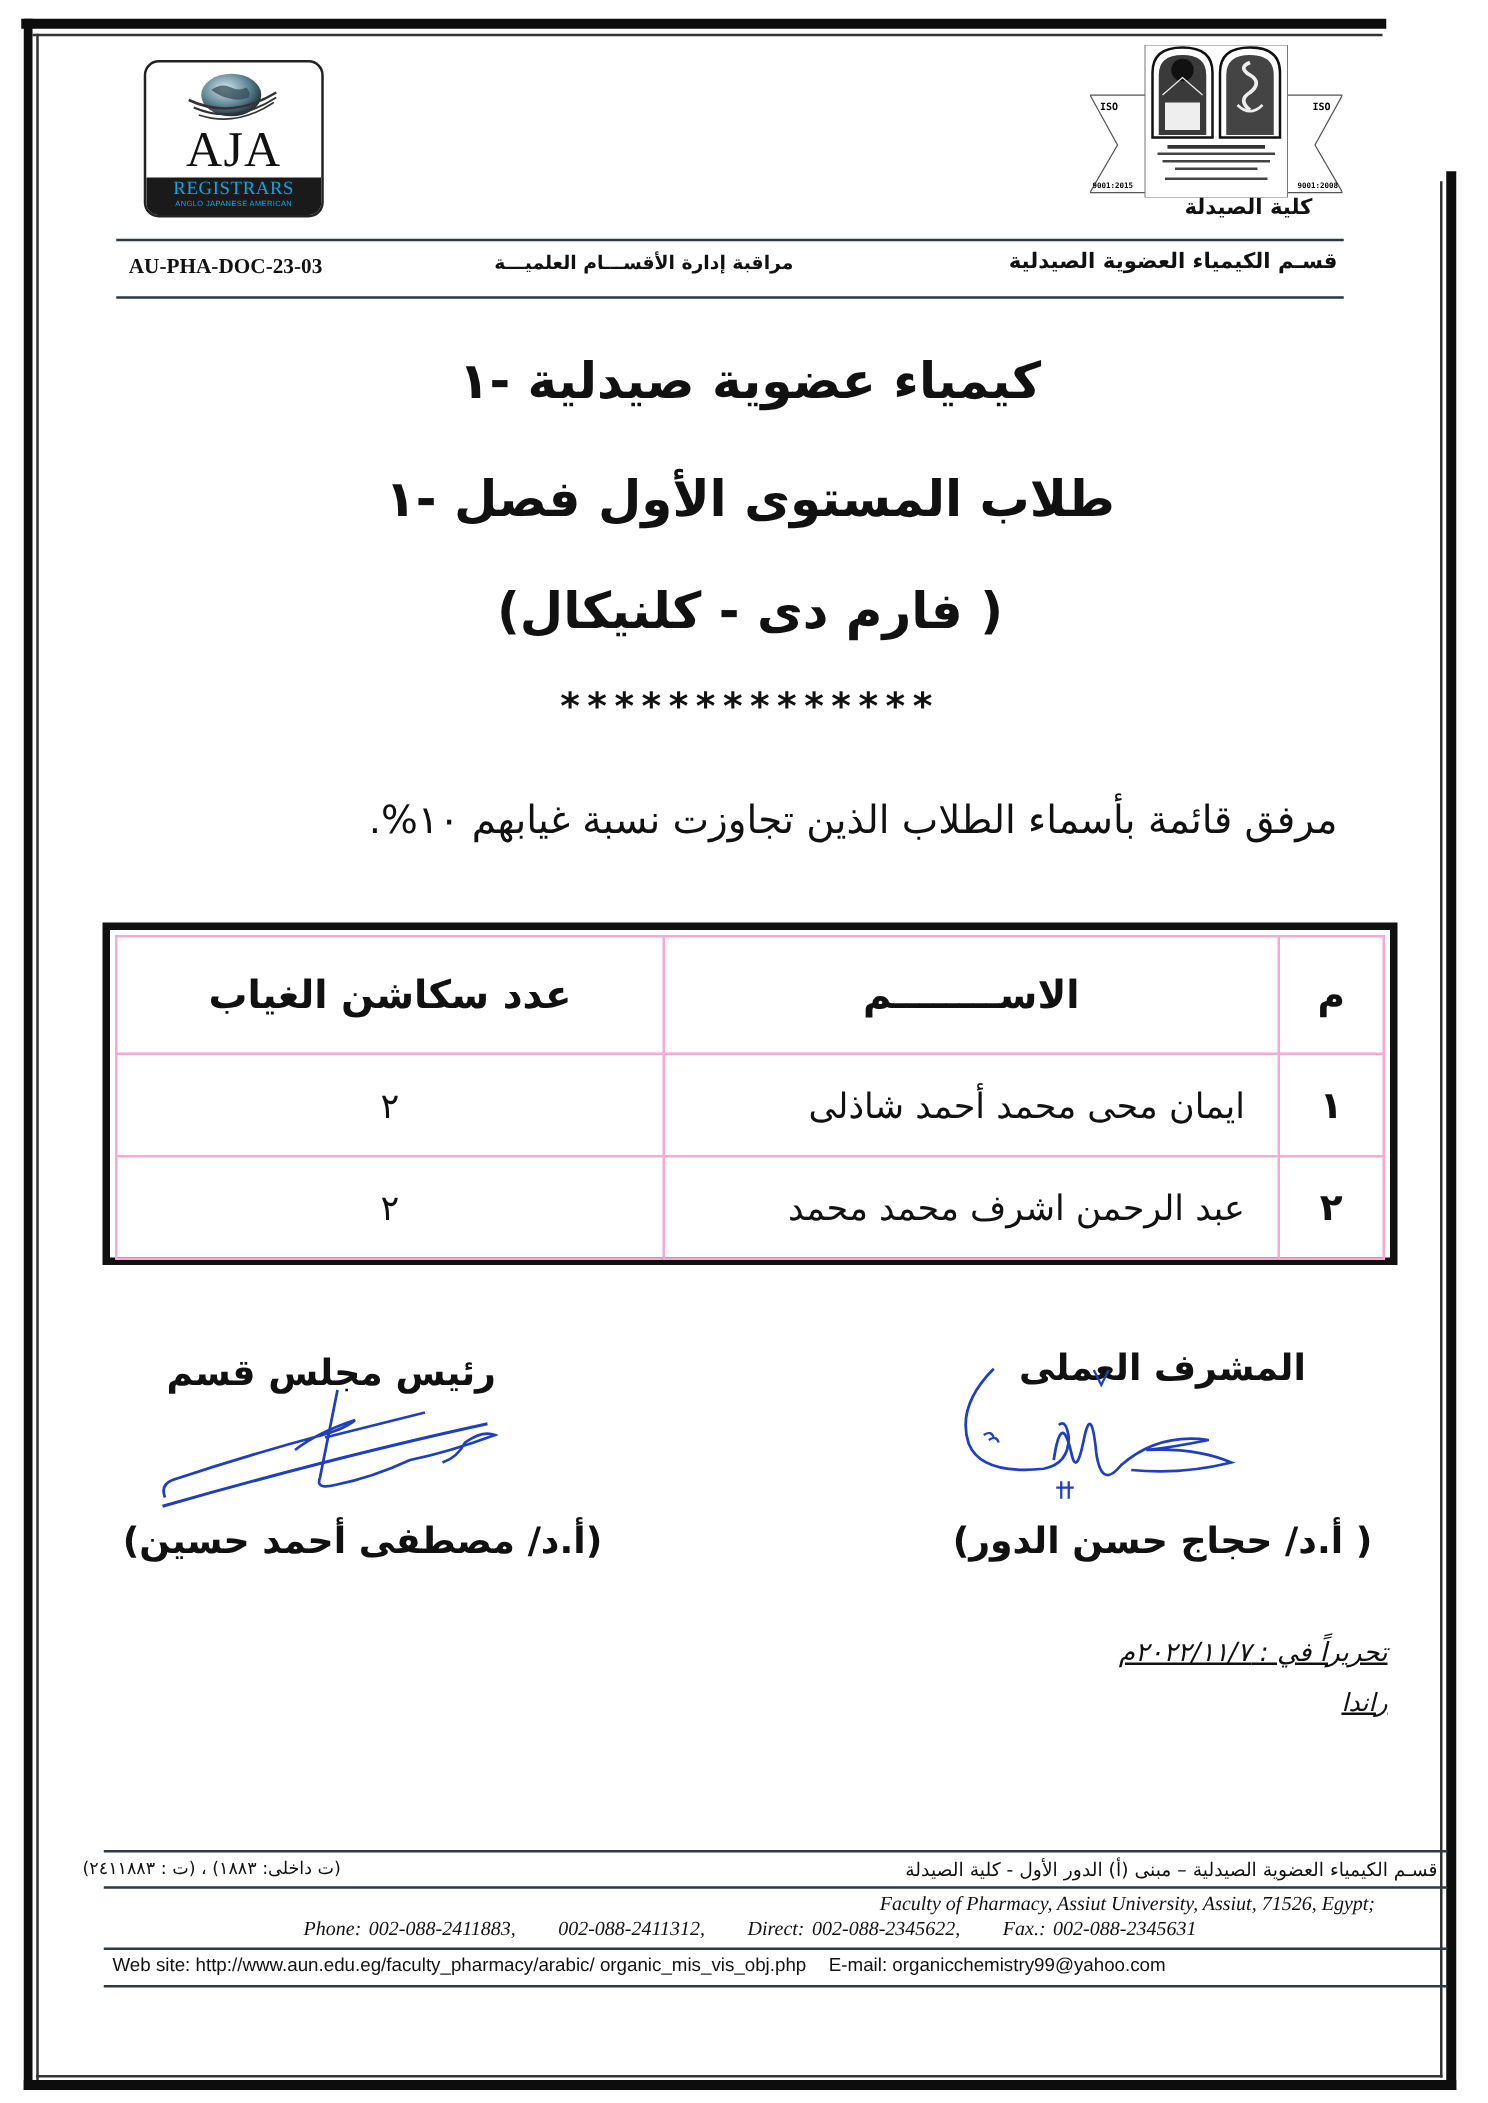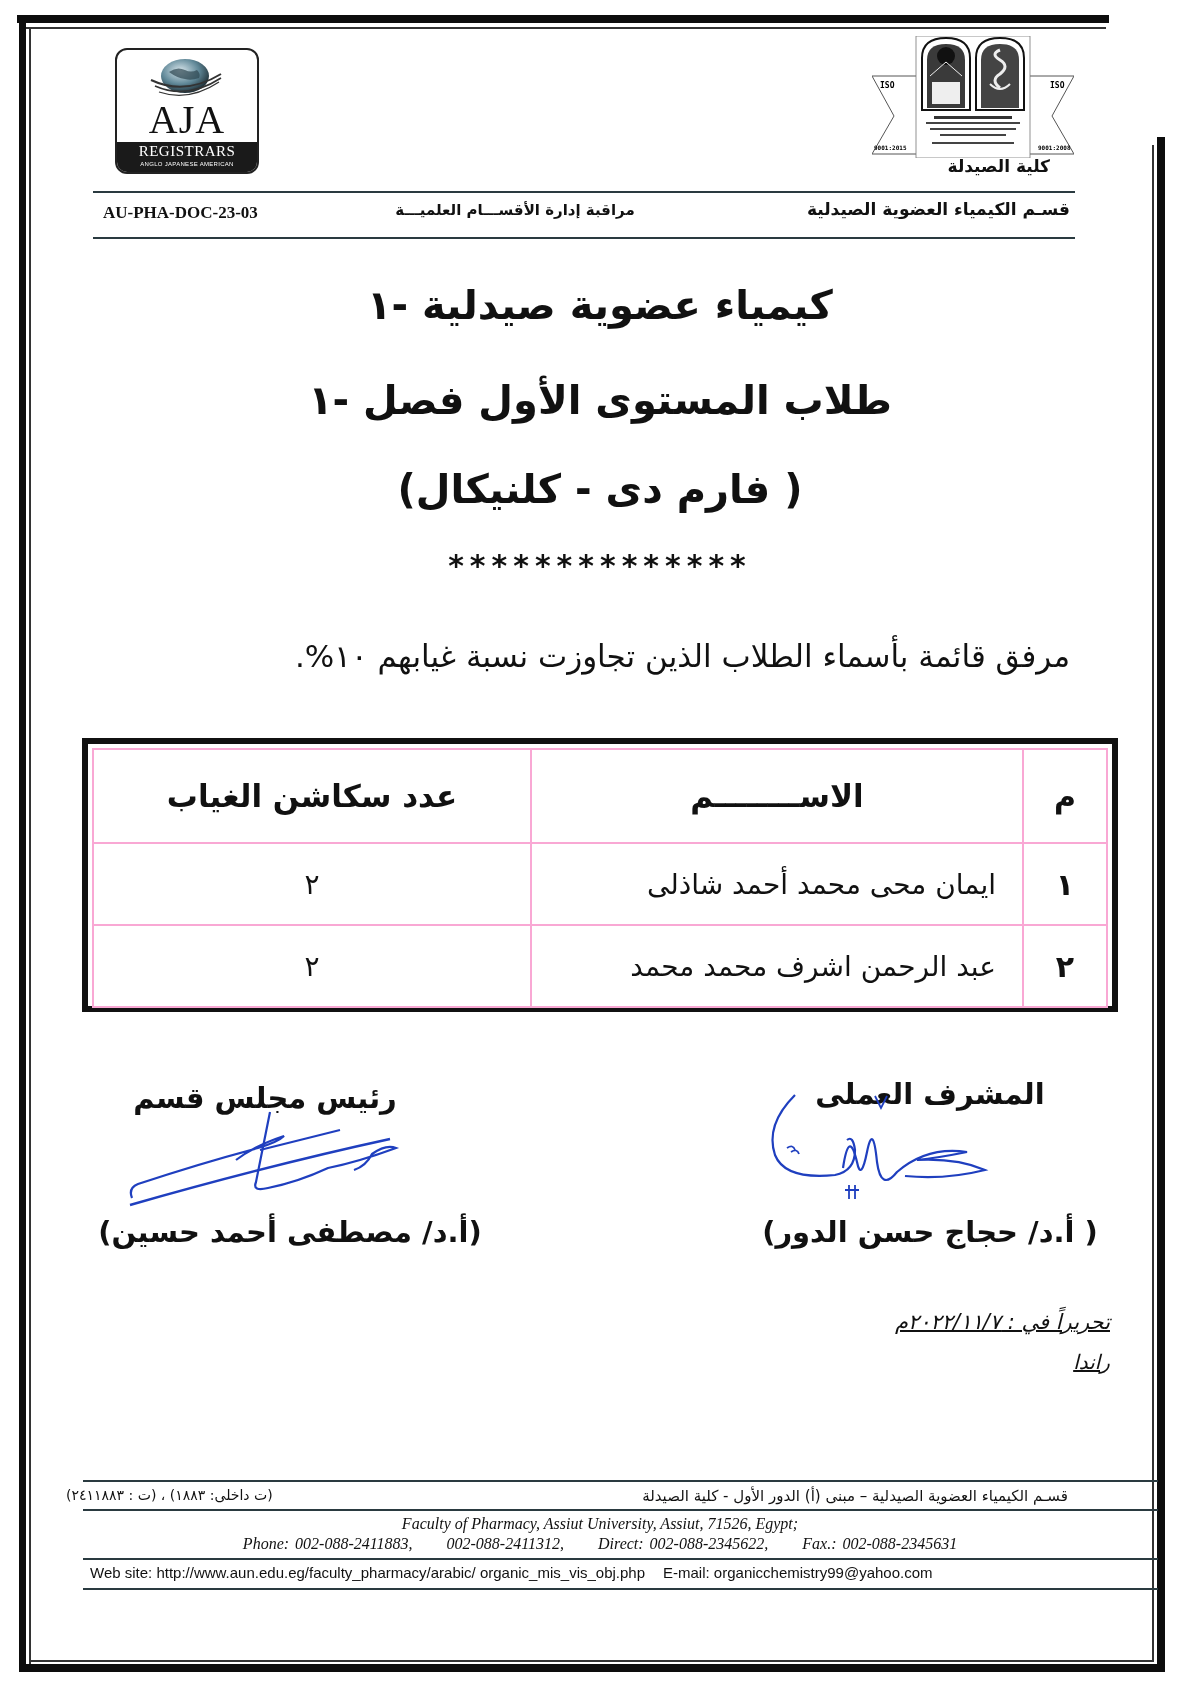--- a/index.html
+++ b/index.html
@@ -29,7 +29,7 @@
     font-family: "Liberation Serif", serif; font-size: 40px; line-height: 40px; color: #111; letter-spacing: 1px;
   }
   .aja-band {
-    position: absolute; left: 0; right: 0; bottom: 0; height: 30px; background: #1a1a1a; color: #ffffff;
+    position: absolute; left: 0; right: 0; bottom: 0; height: 30px; background: #1a1a1a; color: #0ea5e9;
     text-align: center;
   }
   .aja-reg { font-family: "Liberation Serif", serif; font-size: 15px; line-height: 18px; letter-spacing: 0.5px; }

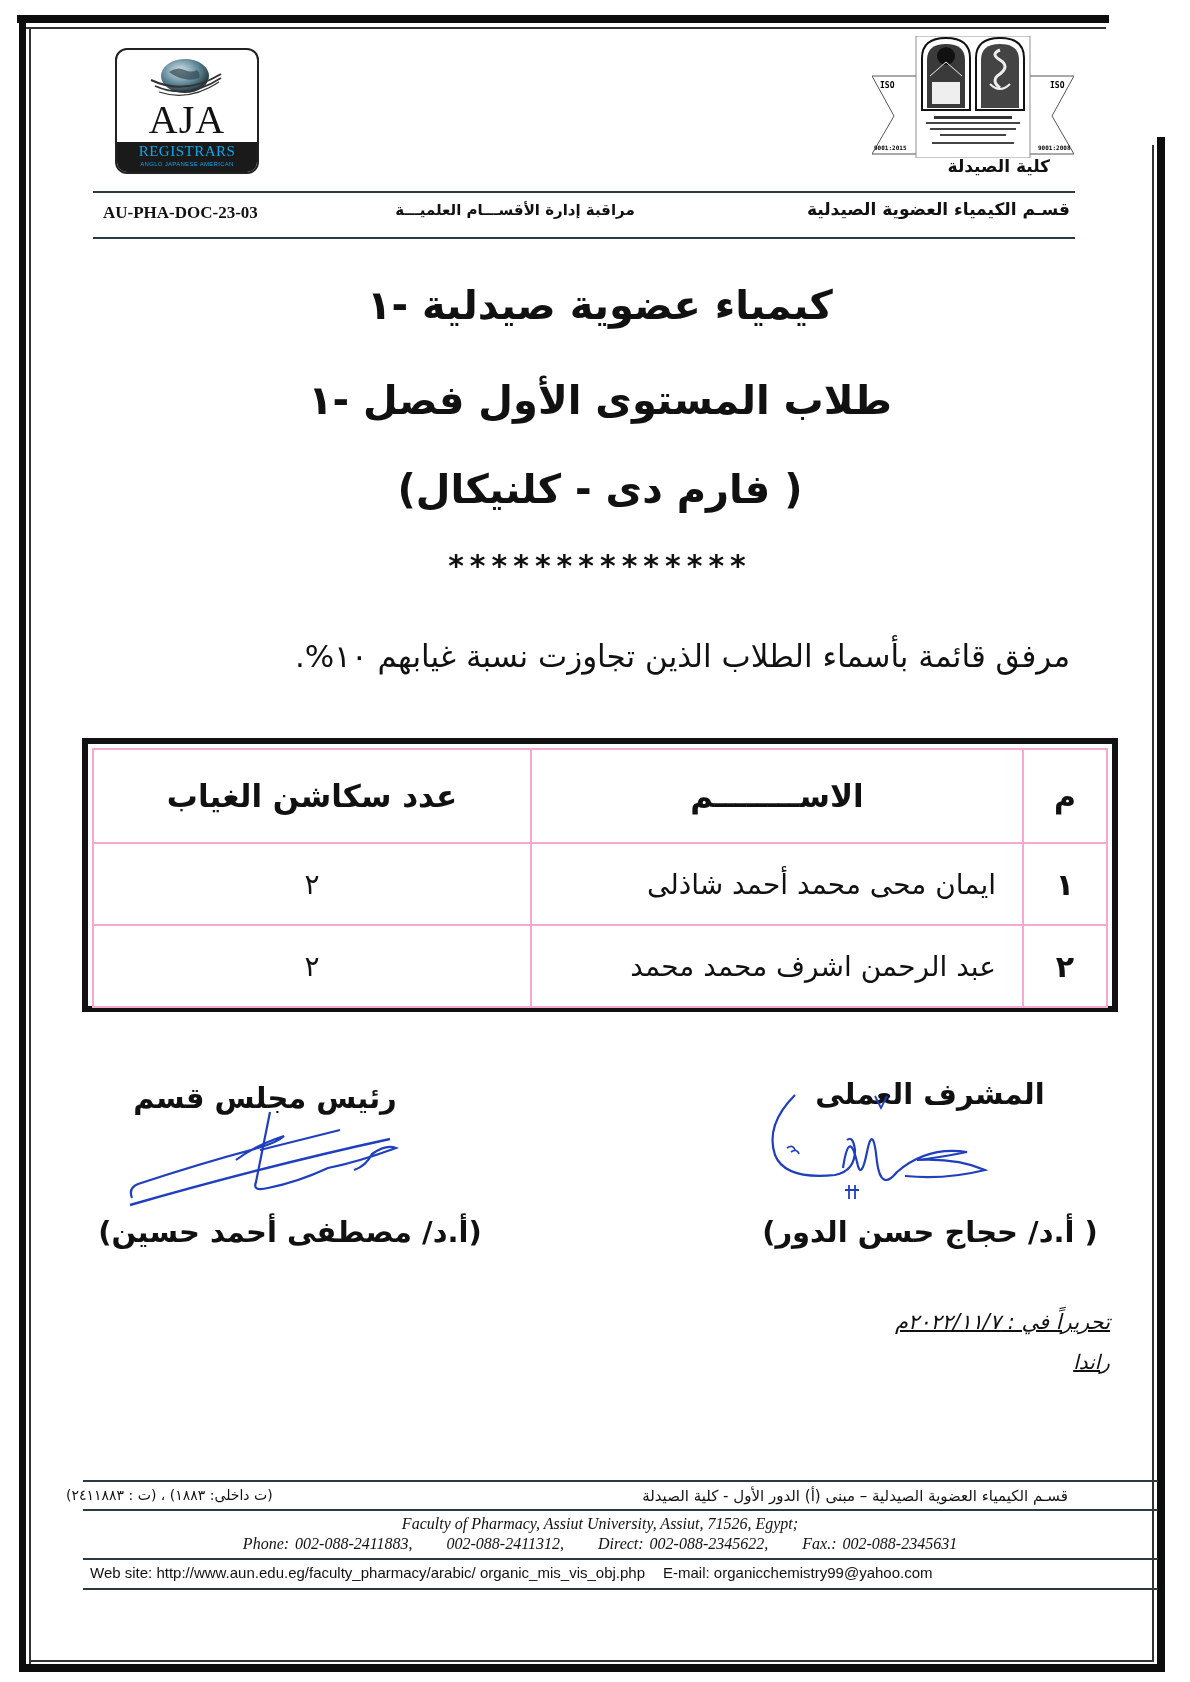--- a/index.html
+++ b/index.html
@@ -84,7 +84,7 @@
   .fr2 { left: 83px; top: 1509px; width: 1075px; }
   .fr3 { left: 83px; top: 1558px; width: 1075px; }
   .fr4 { left: 83px; top: 1588px; width: 1075px; }
-  .f-ar-right { left: 560px; top: 1487px; width: 590px; text-align: center; direction: rtl; font-size: 15px; }
+  .f-ar-right { left: 560px; top: 1487px; width: 590px; text-align: right; direction: rtl; font-size: 15px; }
   .f-ar-left { left: 66px; top: 1487px; width: 330px; text-align: left; direction: rtl; font-size: 14px; }
   .f-en1 { left: 100px; top: 1515px; width: 1000px; text-align: center; font-family: "Liberation Serif", serif; font-style: italic; font-size: 16px; }
   .f-en2 { left: 100px; top: 1535px; width: 1000px; text-align: center; font-family: "Liberation Serif", serif; font-style: italic; font-size: 16px; word-spacing: 2px; }

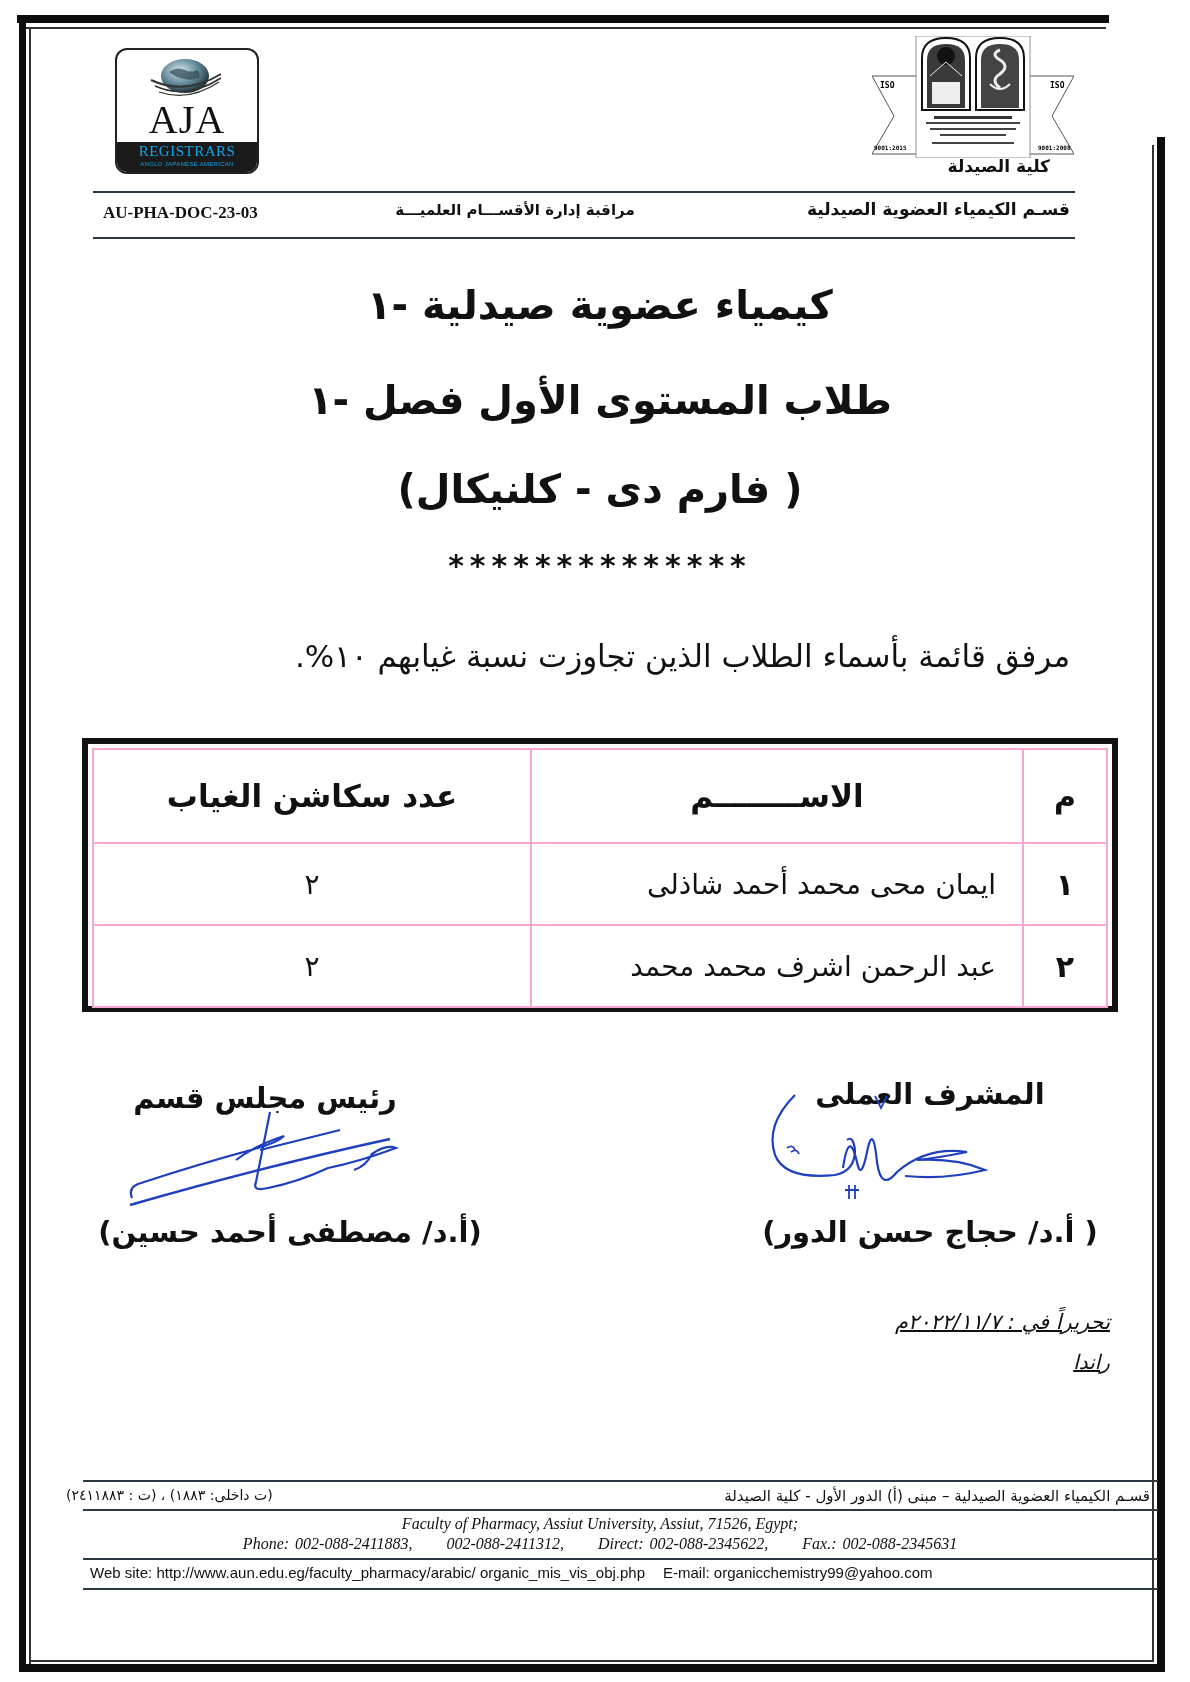--- a/index.html
+++ b/index.html
@@ -86,7 +86,7 @@
   .fr4 { left: 83px; top: 1588px; width: 1075px; }
   .f-ar-right { left: 560px; top: 1487px; width: 590px; text-align: right; direction: rtl; font-size: 15px; }
   .f-ar-left { left: 66px; top: 1487px; width: 330px; text-align: left; direction: rtl; font-size: 14px; }
-  .f-en1 { left: 100px; top: 1515px; width: 1000px; text-align: center; font-family: "Liberation Serif", serif; font-style: italic; font-size: 16px; }
+  .f-en1 { left: 100px; top: 1515px; width: 1000px; text-align: right; font-family: "Liberation Serif", serif; font-style: italic; font-size: 16px; }
   .f-en2 { left: 100px; top: 1535px; width: 1000px; text-align: center; font-family: "Liberation Serif", serif; font-style: italic; font-size: 16px; word-spacing: 2px; }
   .f-en2 span { margin: 0 14px; }
   .f-web { left: 90px; top: 1564px; width: 1060px; font-family: "Liberation Sans", sans-serif; font-size: 15px; }

